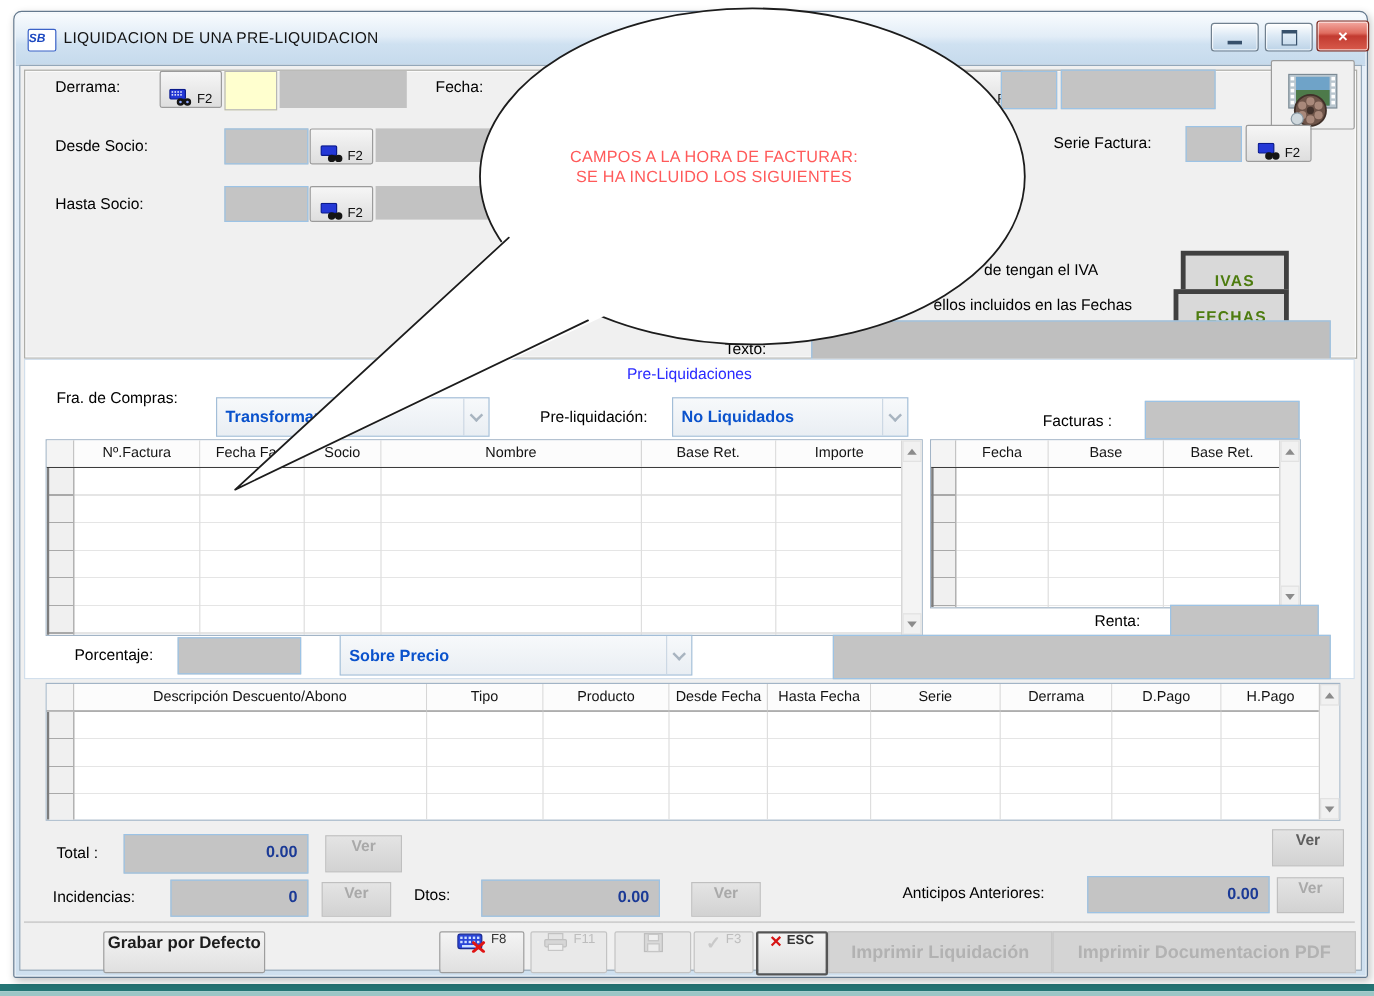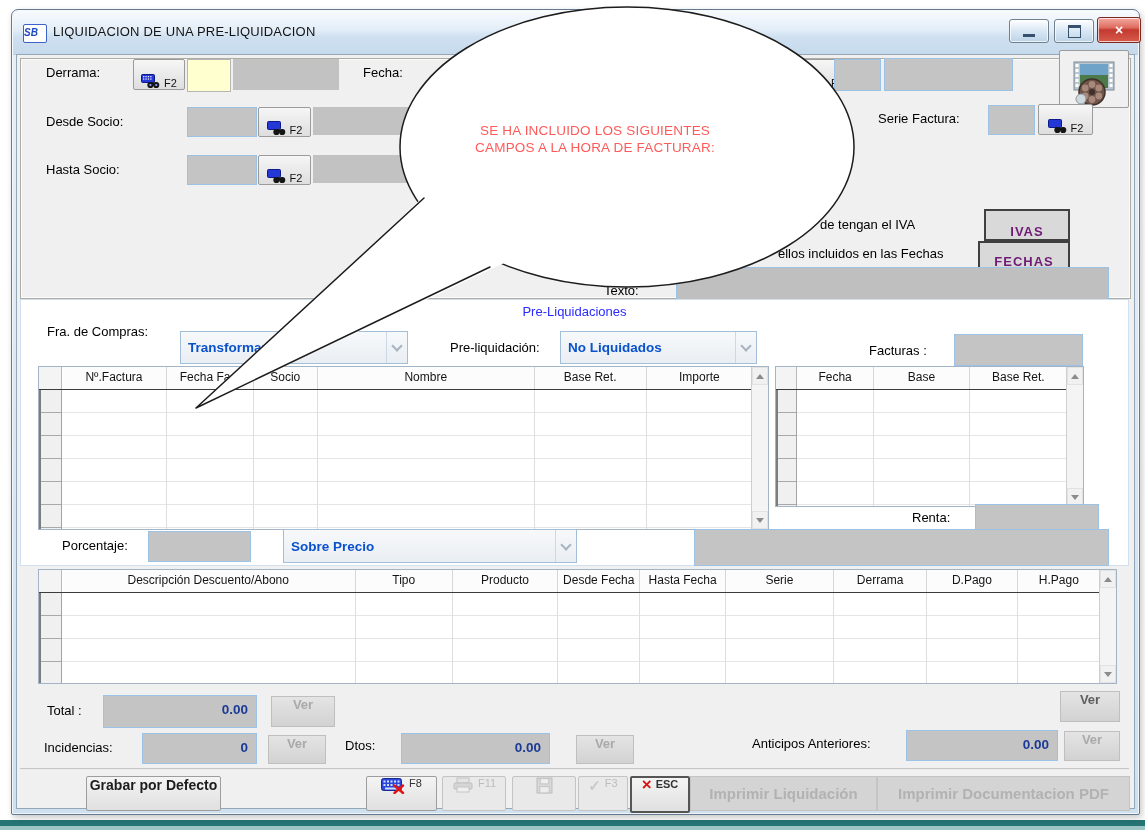--- a/index.html
+++ b/index.html
@@ -453,8 +453,8 @@
     <path d="M196,408 L424,198 M196,408 L490,267" stroke="#1c1c1c" stroke-width="1.5" fill="none" stroke-linecap="round"></path>
   </svg>
   <div class="callout-text">
+    <div>CAMPOS A LA HORA DE FACTURAR:</div>
     <div>SE HA INCLUIDO LOS SIGUIENTES</div>
-    <div>CAMPOS A LA HORA DE FACTURAR:</div>
   </div>
 
 </div>

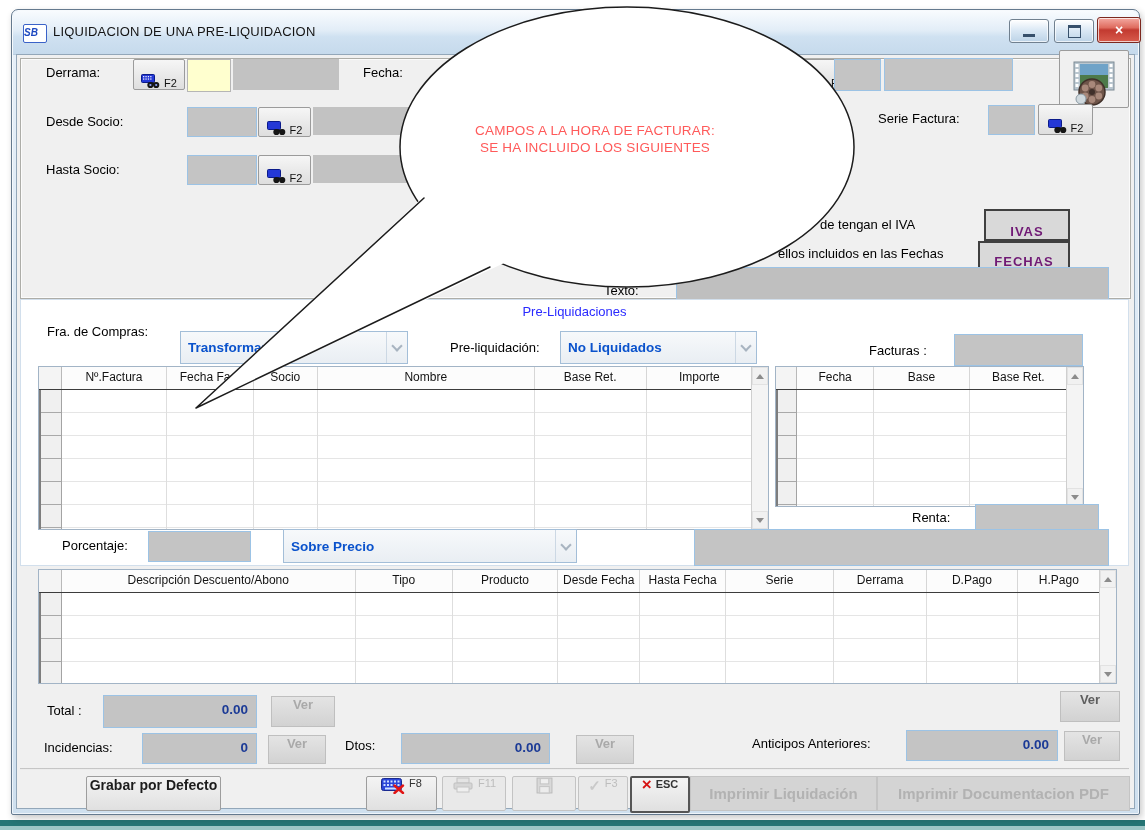--- a/index.html
+++ b/index.html
@@ -37,8 +37,8 @@
   .btn{position:absolute;background:linear-gradient(#f6f6f6,#dedede);border:1px solid #9b9b9b;
        border-radius:2px;display:flex;align-items:flex-end;justify-content:center;gap:3px;
        font-size:11px;color:#111;}
-  .btn.gray{background:#d9d9d9;border:2px solid #404040;border-radius:0;
-       font-size:13px;font-weight:bold;color:#701a75;letter-spacing:1px;}
+  .btn.gray{background:#d9d9d9;border:4px solid #404040;border-radius:0;
+       font-size:13px;font-weight:bold;color:#4d7c0f;letter-spacing:1px;}
   .verbtn{position:absolute;background:linear-gradient(#e4e4e4,#d2d2d2);border:1px solid #bfbfbf;
        font-weight:bold;font-size:13px;color:#a9a9a9;display:flex;align-items:flex-start;justify-content:center;}
   .verbtn.en{color:#5e5e5e;}

